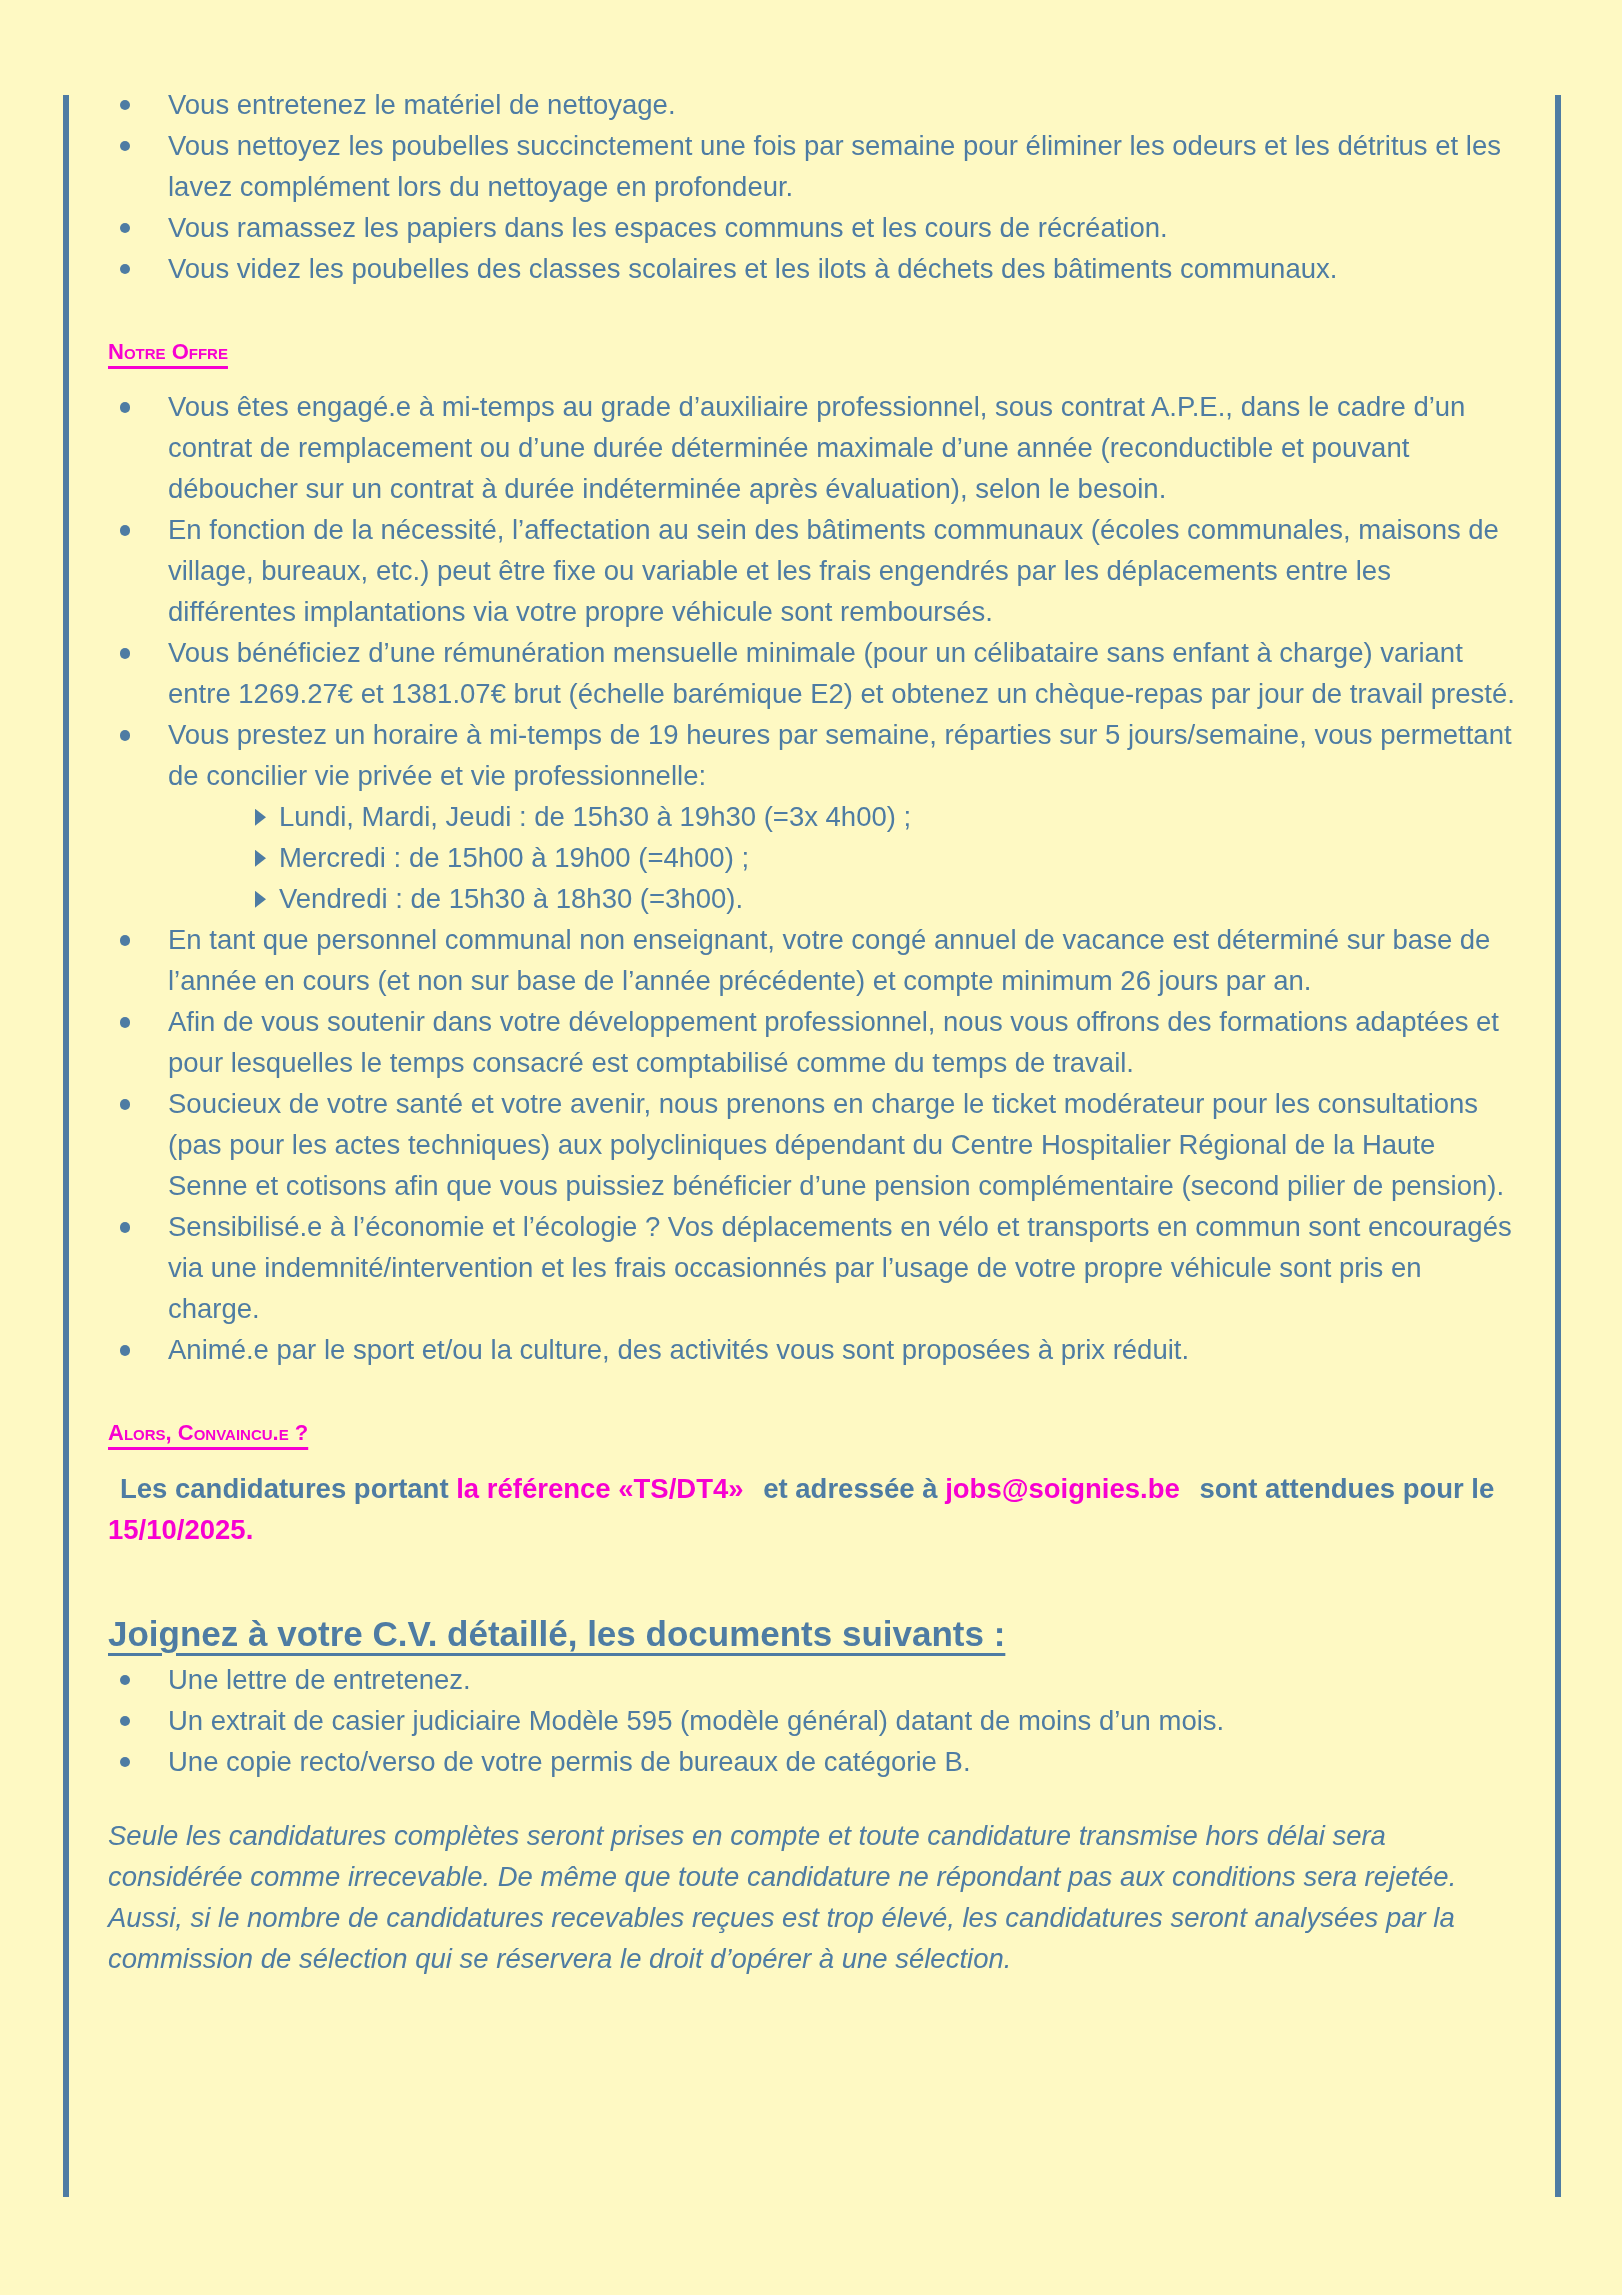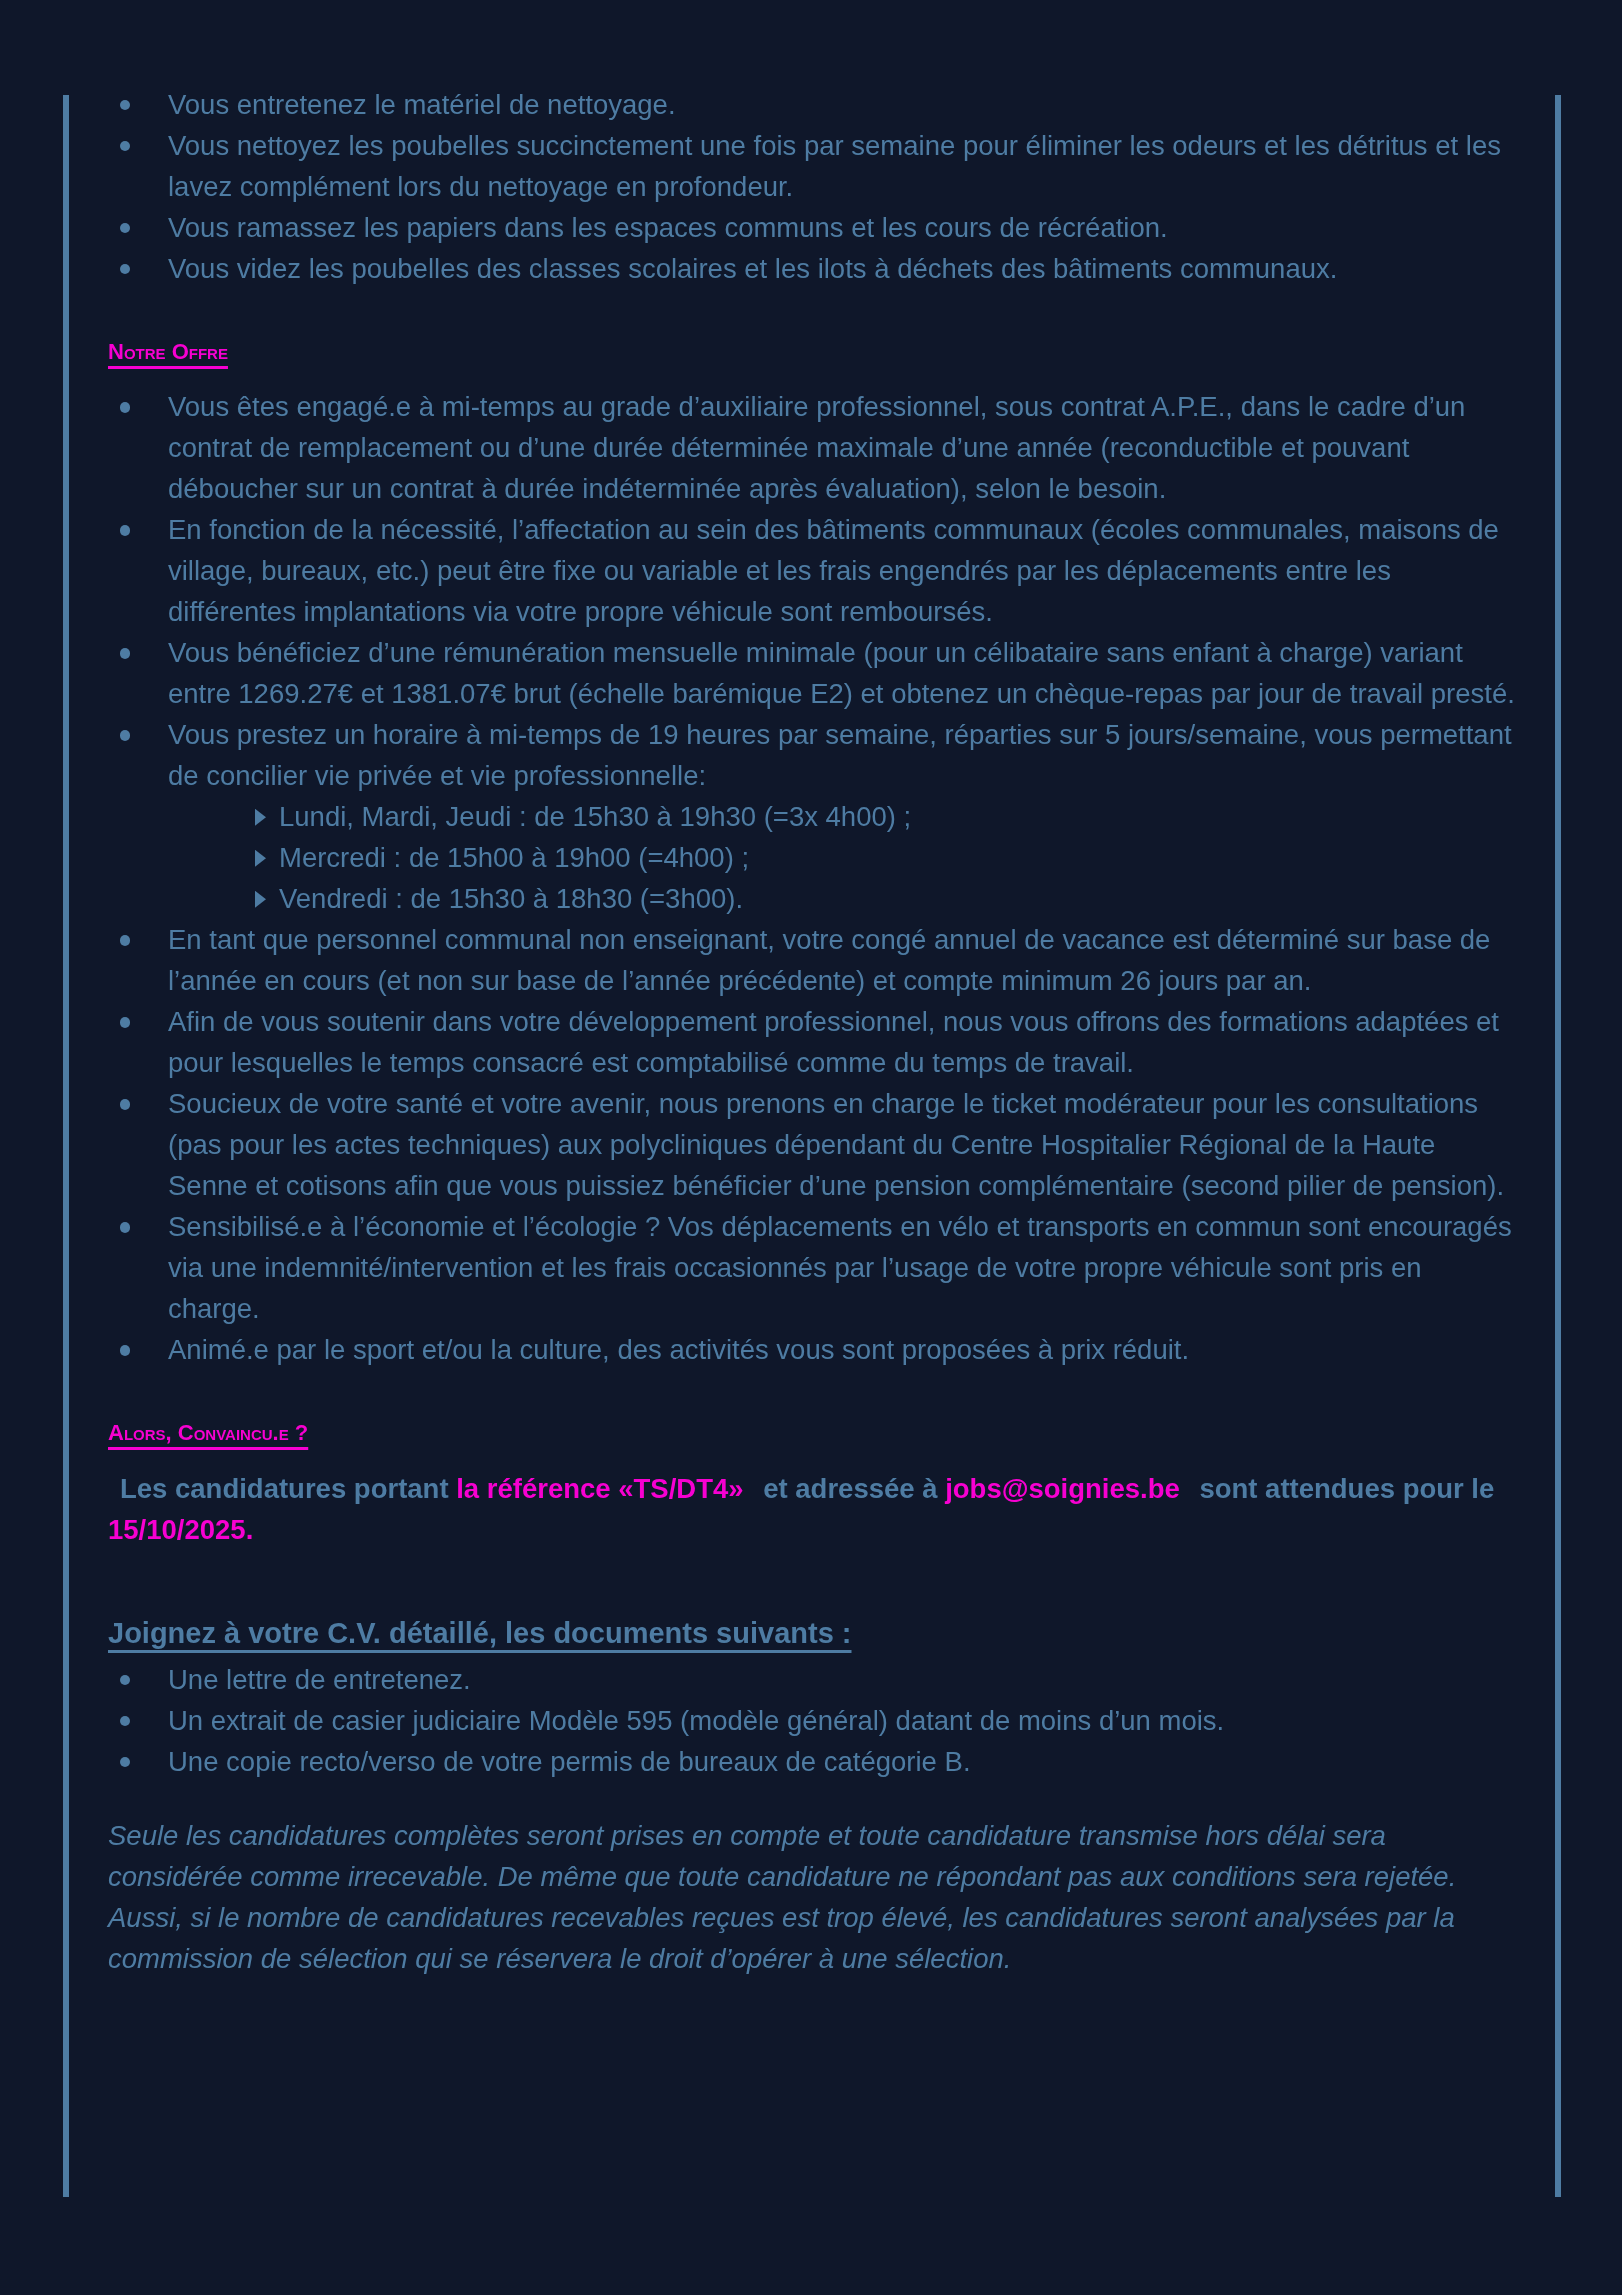--- a/index.html
+++ b/index.html
@@ -7,7 +7,7 @@
     position: relative;
     width: 1623px;
     height: 2295px;
-    background: #0f172a;
+    background: #fef9c3;
     font-family: "Liberation Sans", sans-serif;
     overflow: hidden;
   }

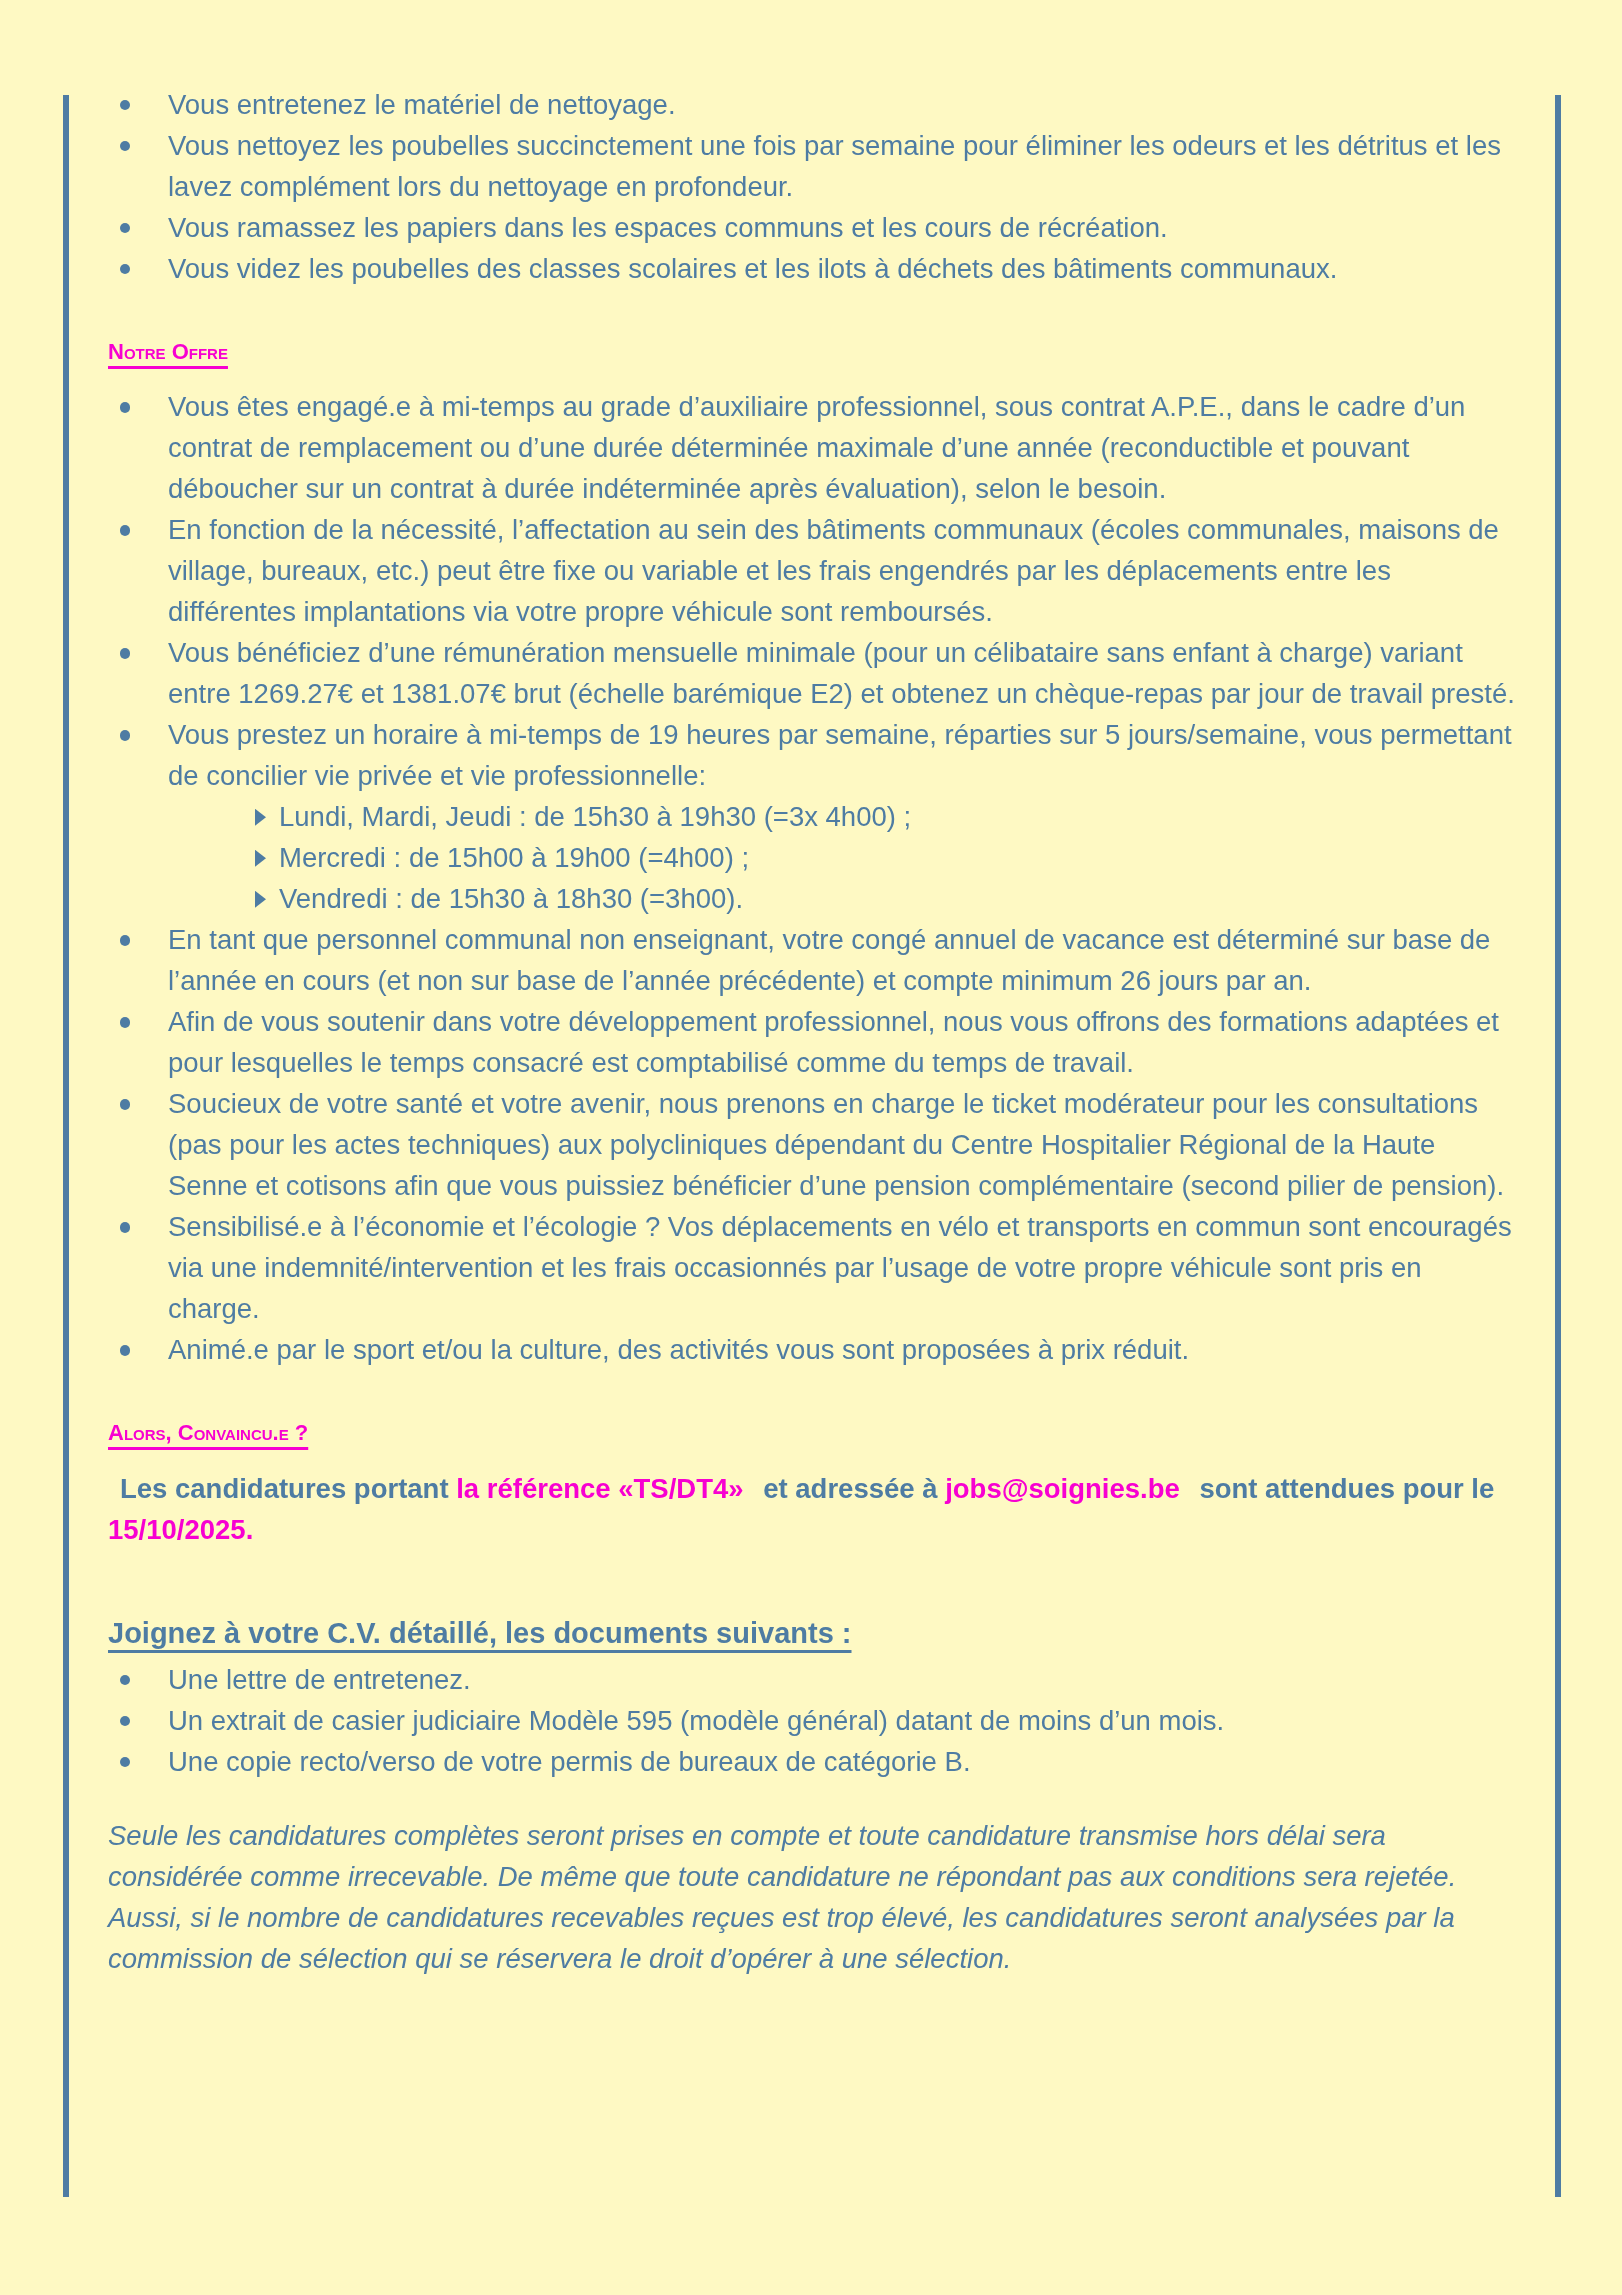--- a/index.html
+++ b/index.html
@@ -83,7 +83,7 @@
 
   .docs-heading {
     margin: 63px 0 5.2px 0;
-    font-size: 29px;
+    font-size: 35px;
     line-height: 41px;
     font-weight: bold;
     color: #4e7ca3;

